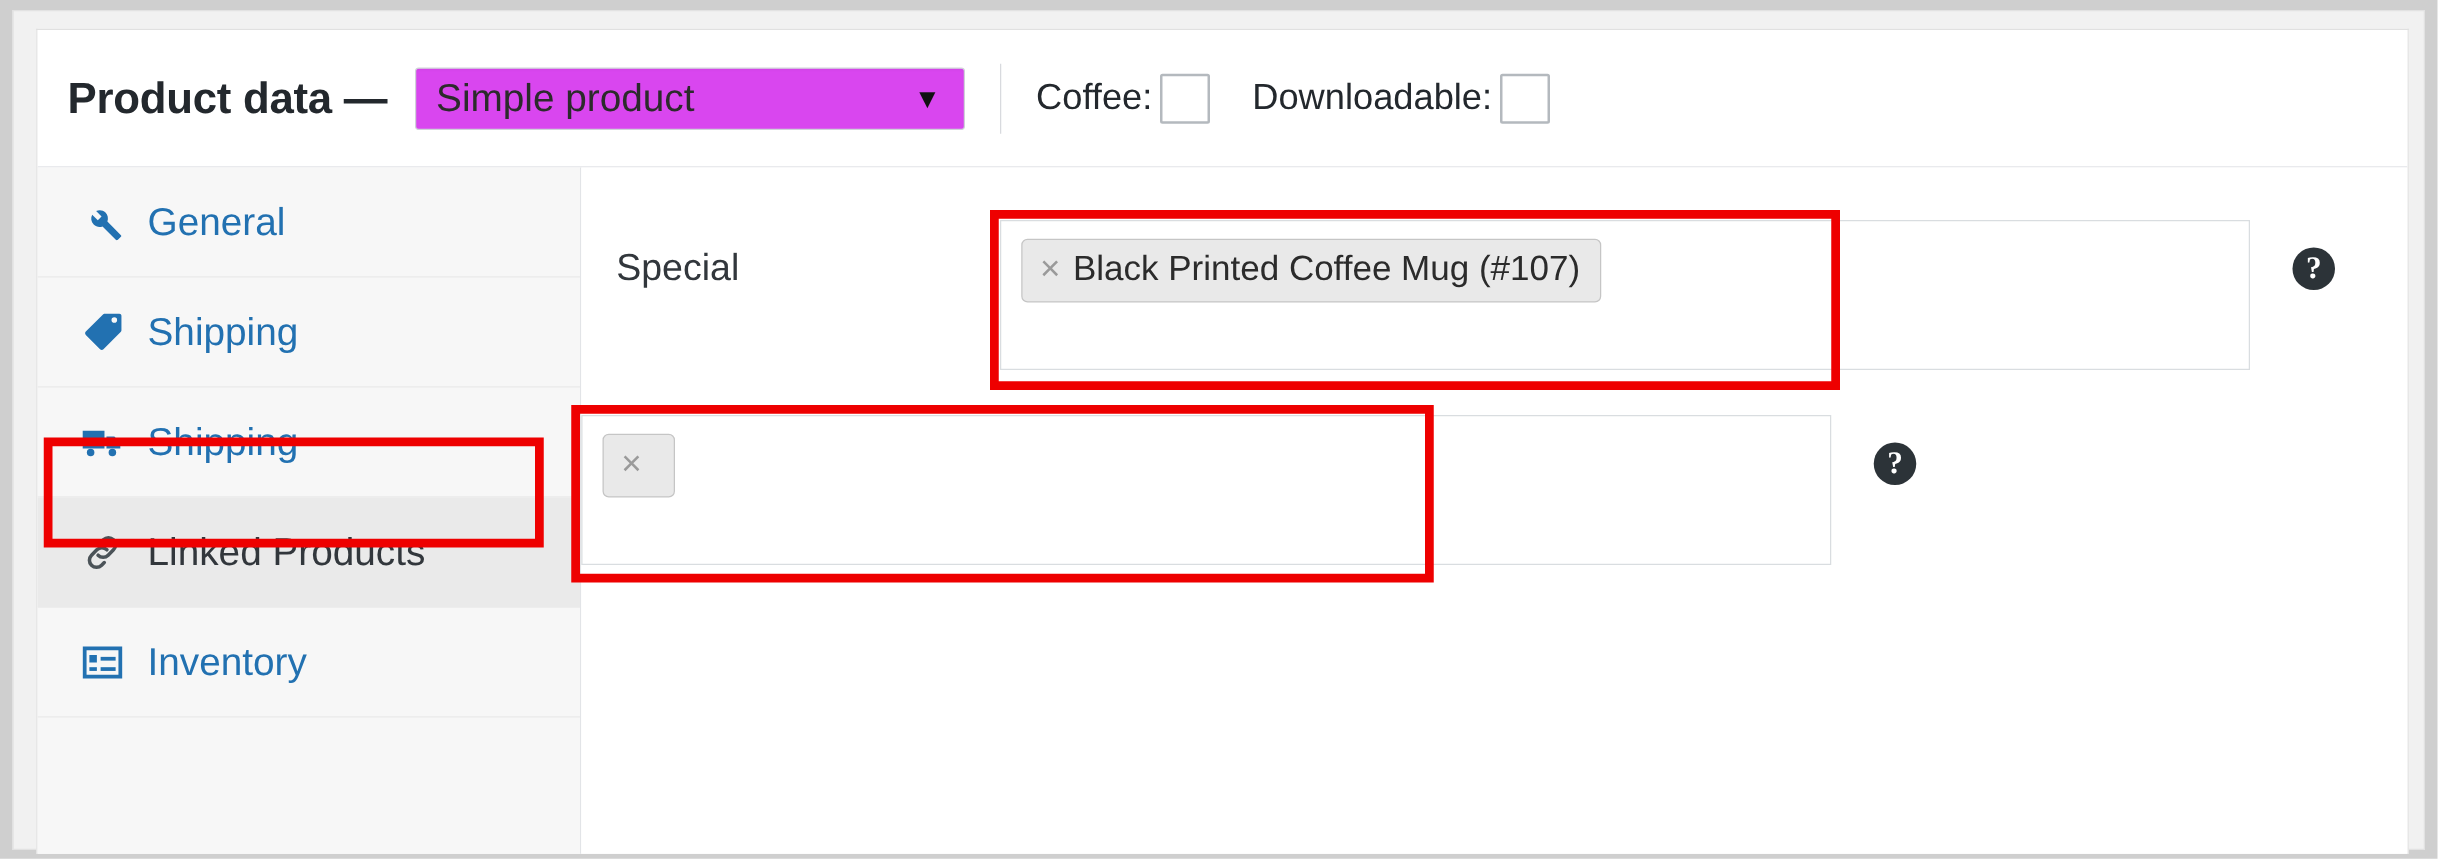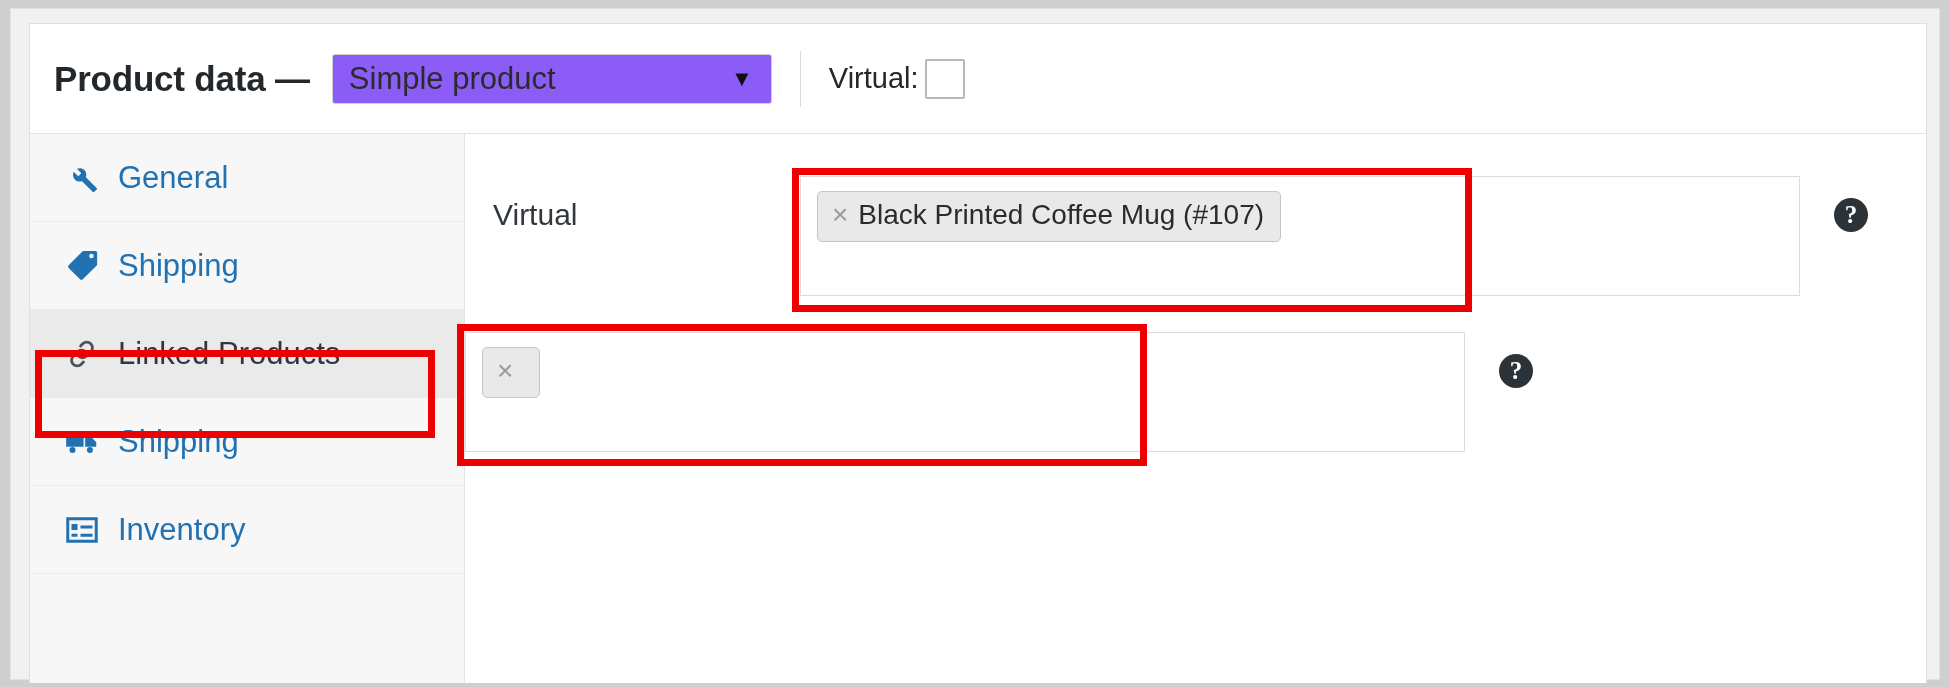--- a/index.html
+++ b/index.html
@@ -59,7 +59,7 @@
     width: 440px;
     height: 50px;
     border: 1px solid #cfd3d8;
-    background: #8b5cf6;
+    background: #d946ef;
     border-radius: 3px;
     display: flex;
     align-items: center;

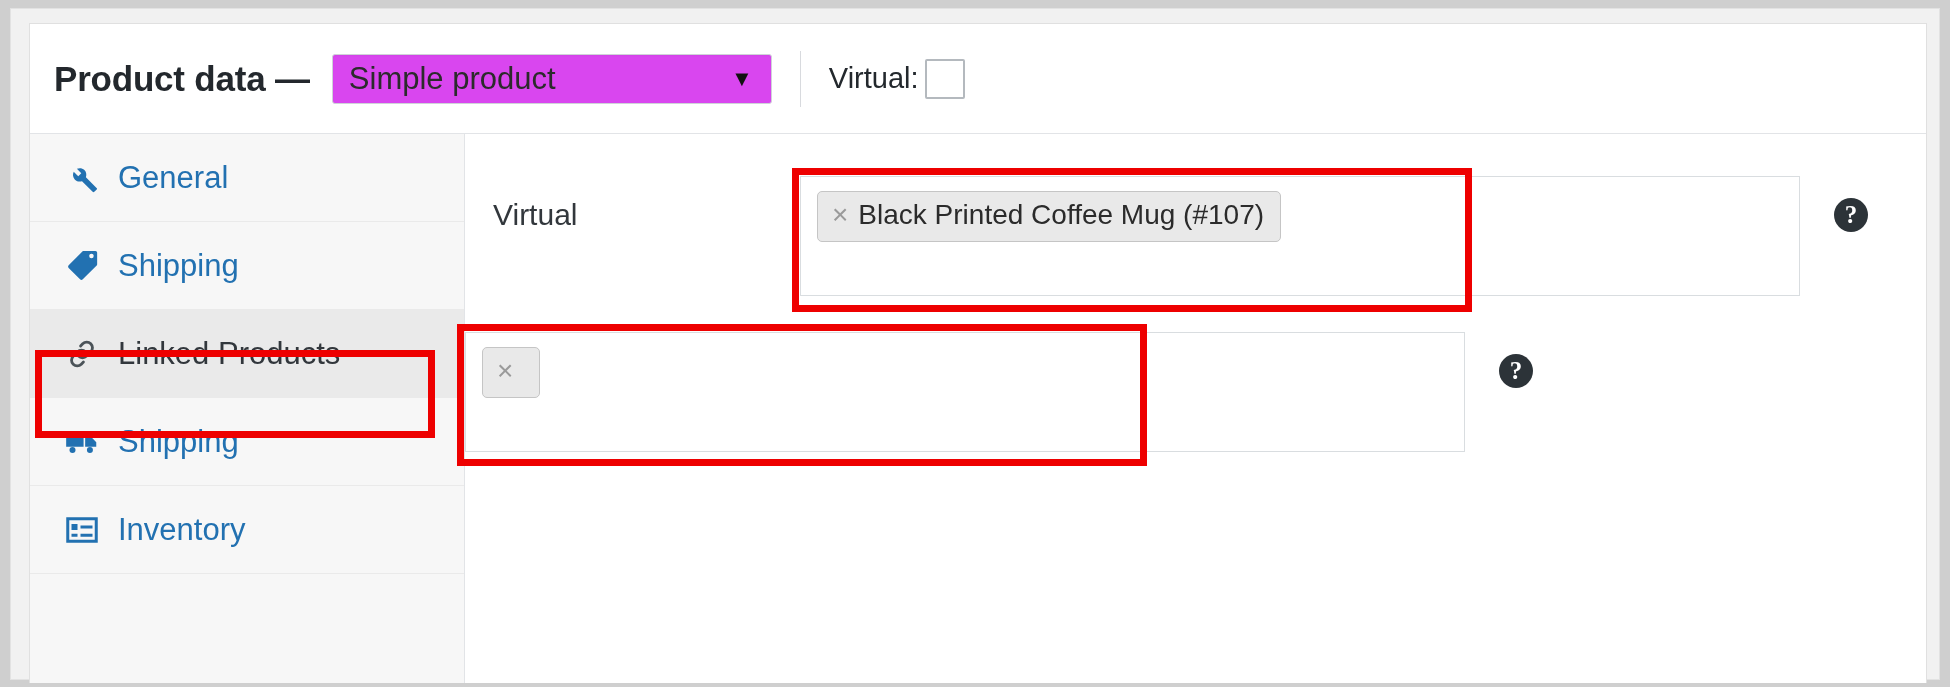--- a/index.html
+++ b/index.html
@@ -265,7 +265,7 @@
       <div class="divider-v"></div>
 
       <div class="cb-group">
-        <span class="cb-label">Virtual:</span>
+        <span class="cb-label">Coffee:</span>
         <span class="checkbox"></span>
       </div>
 

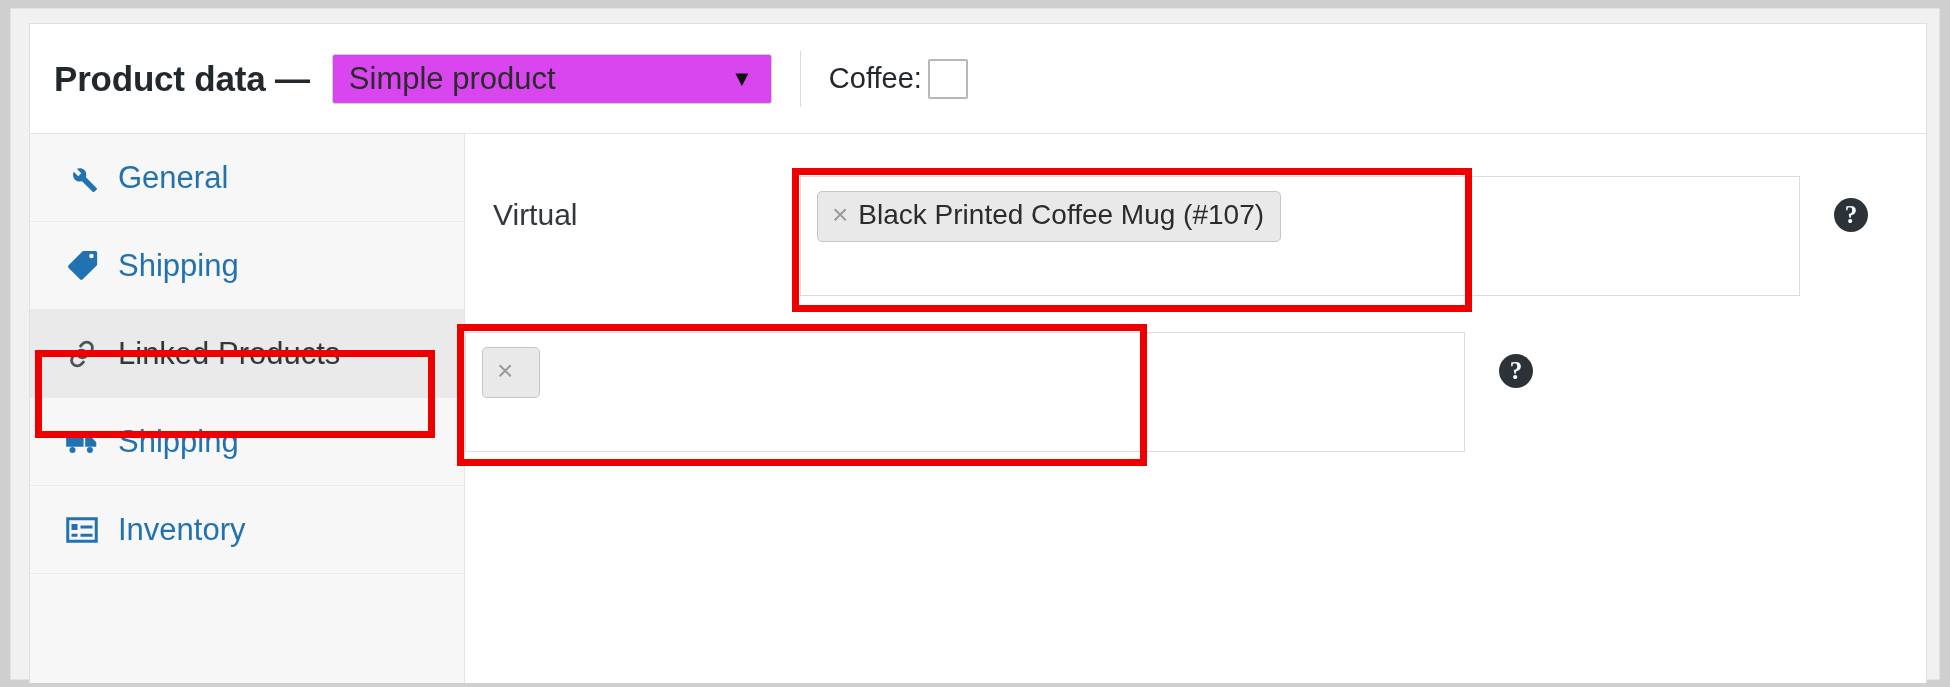--- a/index.html
+++ b/index.html
@@ -269,6 +269,10 @@
         <span class="checkbox"></span>
       </div>
 
+      <div class="cb-group">
+        <span class="cb-label">Downloadable:</span>
+        <span class="checkbox"></span>
+      </div>
     </div>
 
     <div class="panel-body">

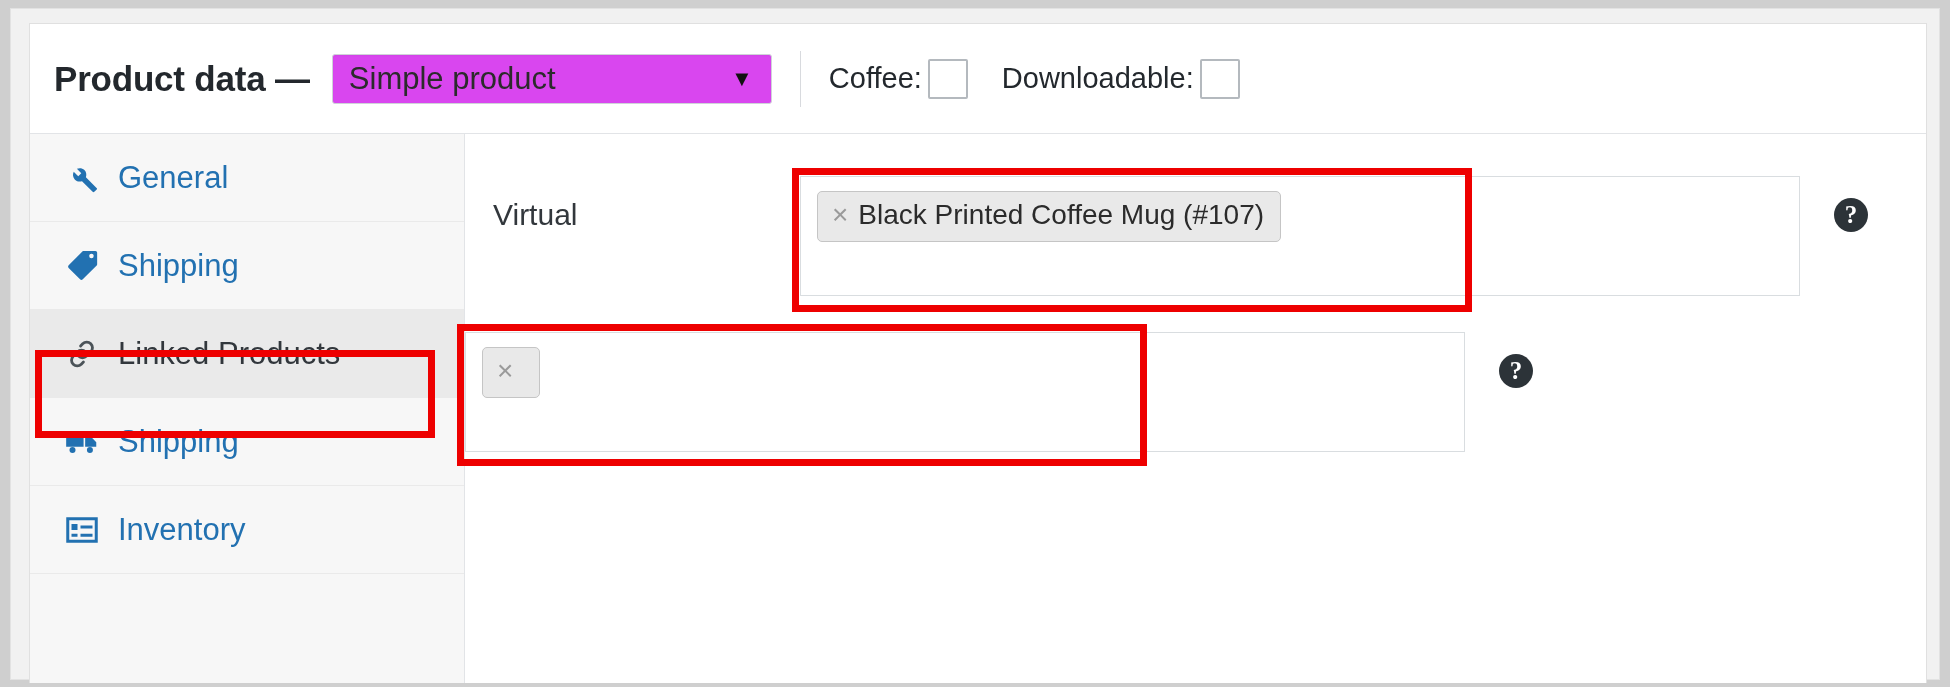--- a/index.html
+++ b/index.html
@@ -337,7 +337,7 @@
       <div class="content">
 
         <div class="field-row">
-          <div class="field-label">Virtual</div>
+          <div class="field-label">Special</div>
 
           <div class="field-wrap">
             <div class="select2-box">

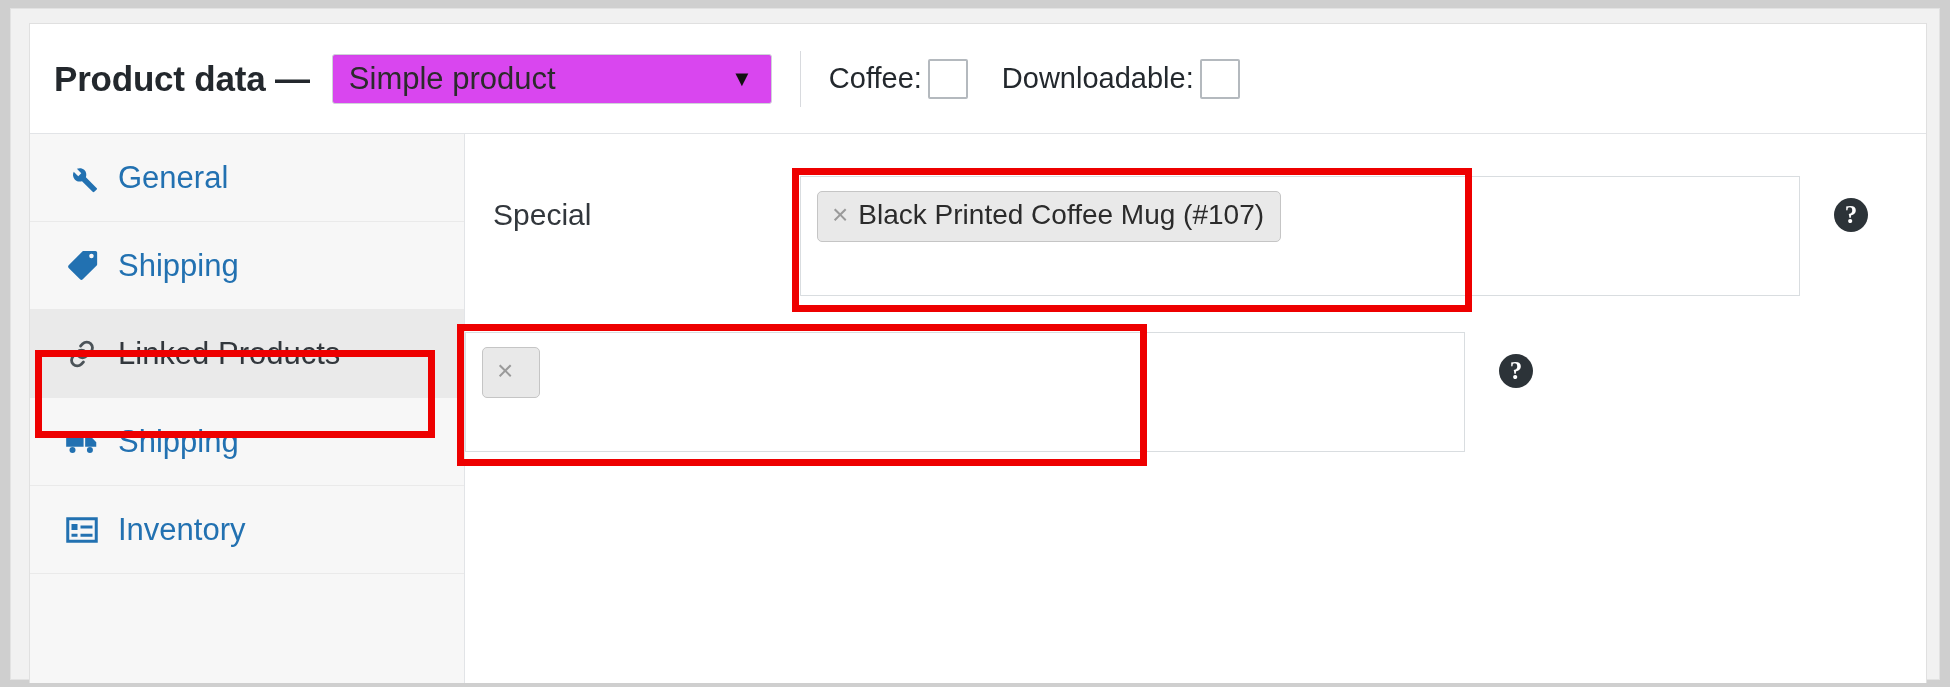--- a/index.html
+++ b/index.html
@@ -297,16 +297,6 @@
           <span class="tab-label">Shipping</span>
         </div>
 
-        <div class="tab active">
-          <span class="tab-icon">
-            <svg width="34" height="34" viewBox="0 0 24 24" fill="none" stroke="#4b5358" stroke-width="2" stroke-linecap="round">
-              <path d="M9.5 13.5a4 4 0 0 0 5.7 0l3-3a4 4 0 0 0-5.7-5.7l-1.5 1.5"></path>
-              <path d="M14.5 10.5a4 4 0 0 0-5.7 0l-3 3a4 4 0 0 0 5.7 5.7l1.5-1.5"></path>
-            </svg>
-          </span>
-          <span class="tab-label">Linked Products</span>
-        </div>
-
         <div class="tab">
           <span class="tab-icon">
             <svg width="38" height="38" viewBox="0 0 24 24" fill="#2271b1">
@@ -316,6 +306,16 @@
             </svg>
           </span>
           <span class="tab-label">Shipping</span>
+        </div>
+
+        <div class="tab active">
+          <span class="tab-icon">
+            <svg width="34" height="34" viewBox="0 0 24 24" fill="none" stroke="#4b5358" stroke-width="2" stroke-linecap="round">
+              <path d="M9.5 13.5a4 4 0 0 0 5.7 0l3-3a4 4 0 0 0-5.7-5.7l-1.5 1.5"></path>
+              <path d="M14.5 10.5a4 4 0 0 0-5.7 0l-3 3a4 4 0 0 0 5.7 5.7l1.5-1.5"></path>
+            </svg>
+          </span>
+          <span class="tab-label">Linked Products</span>
         </div>
 
         <div class="tab">

